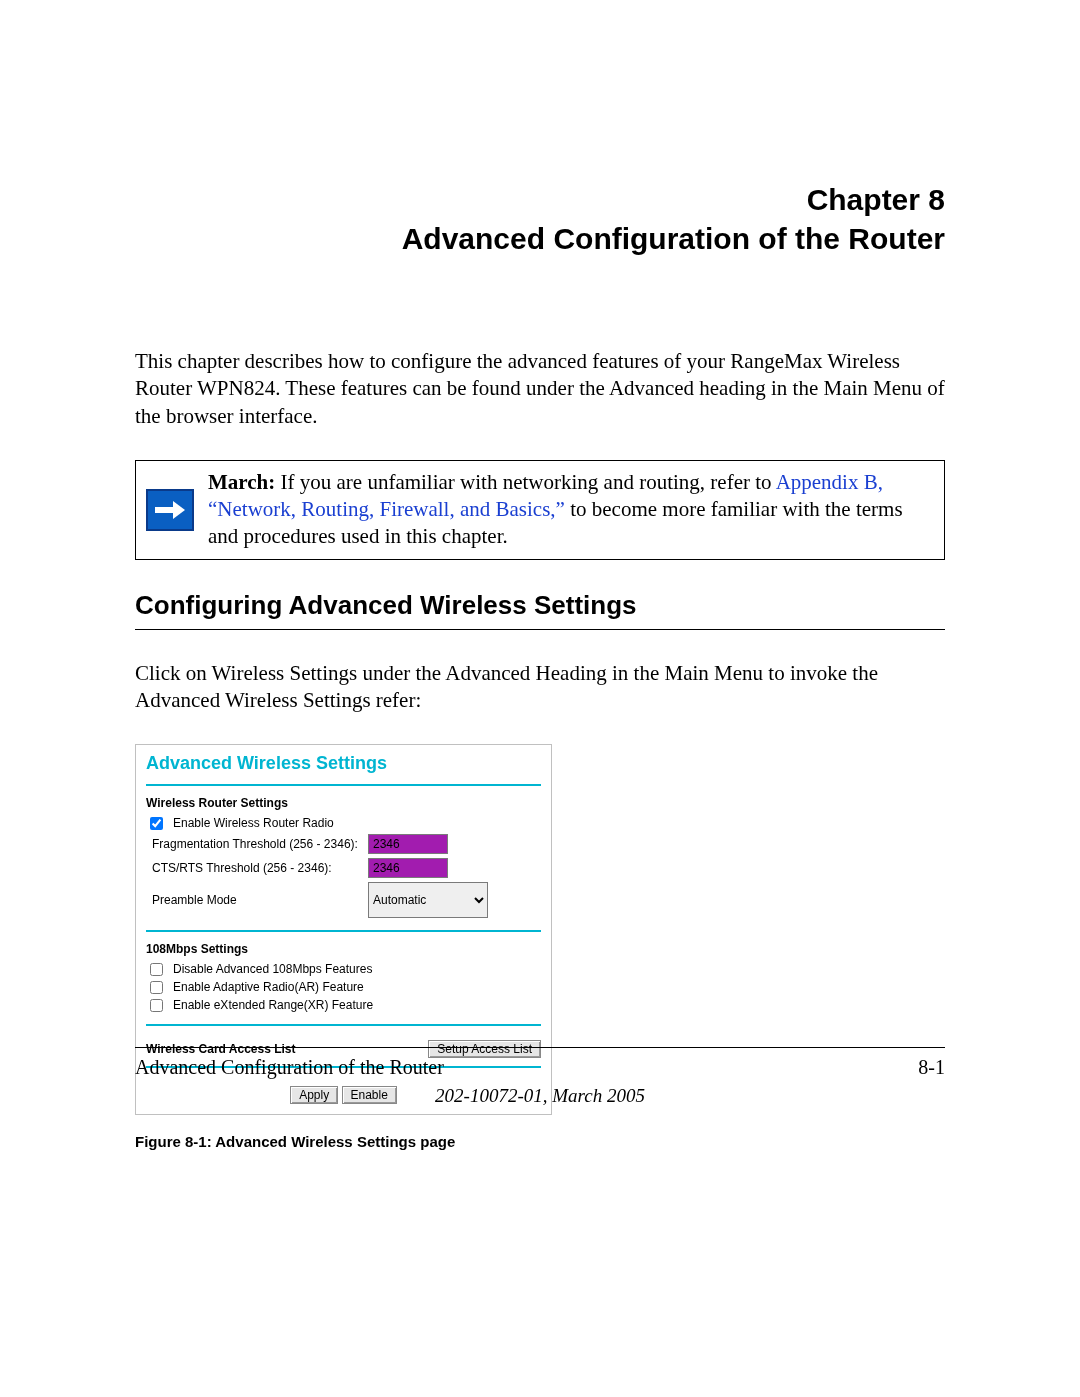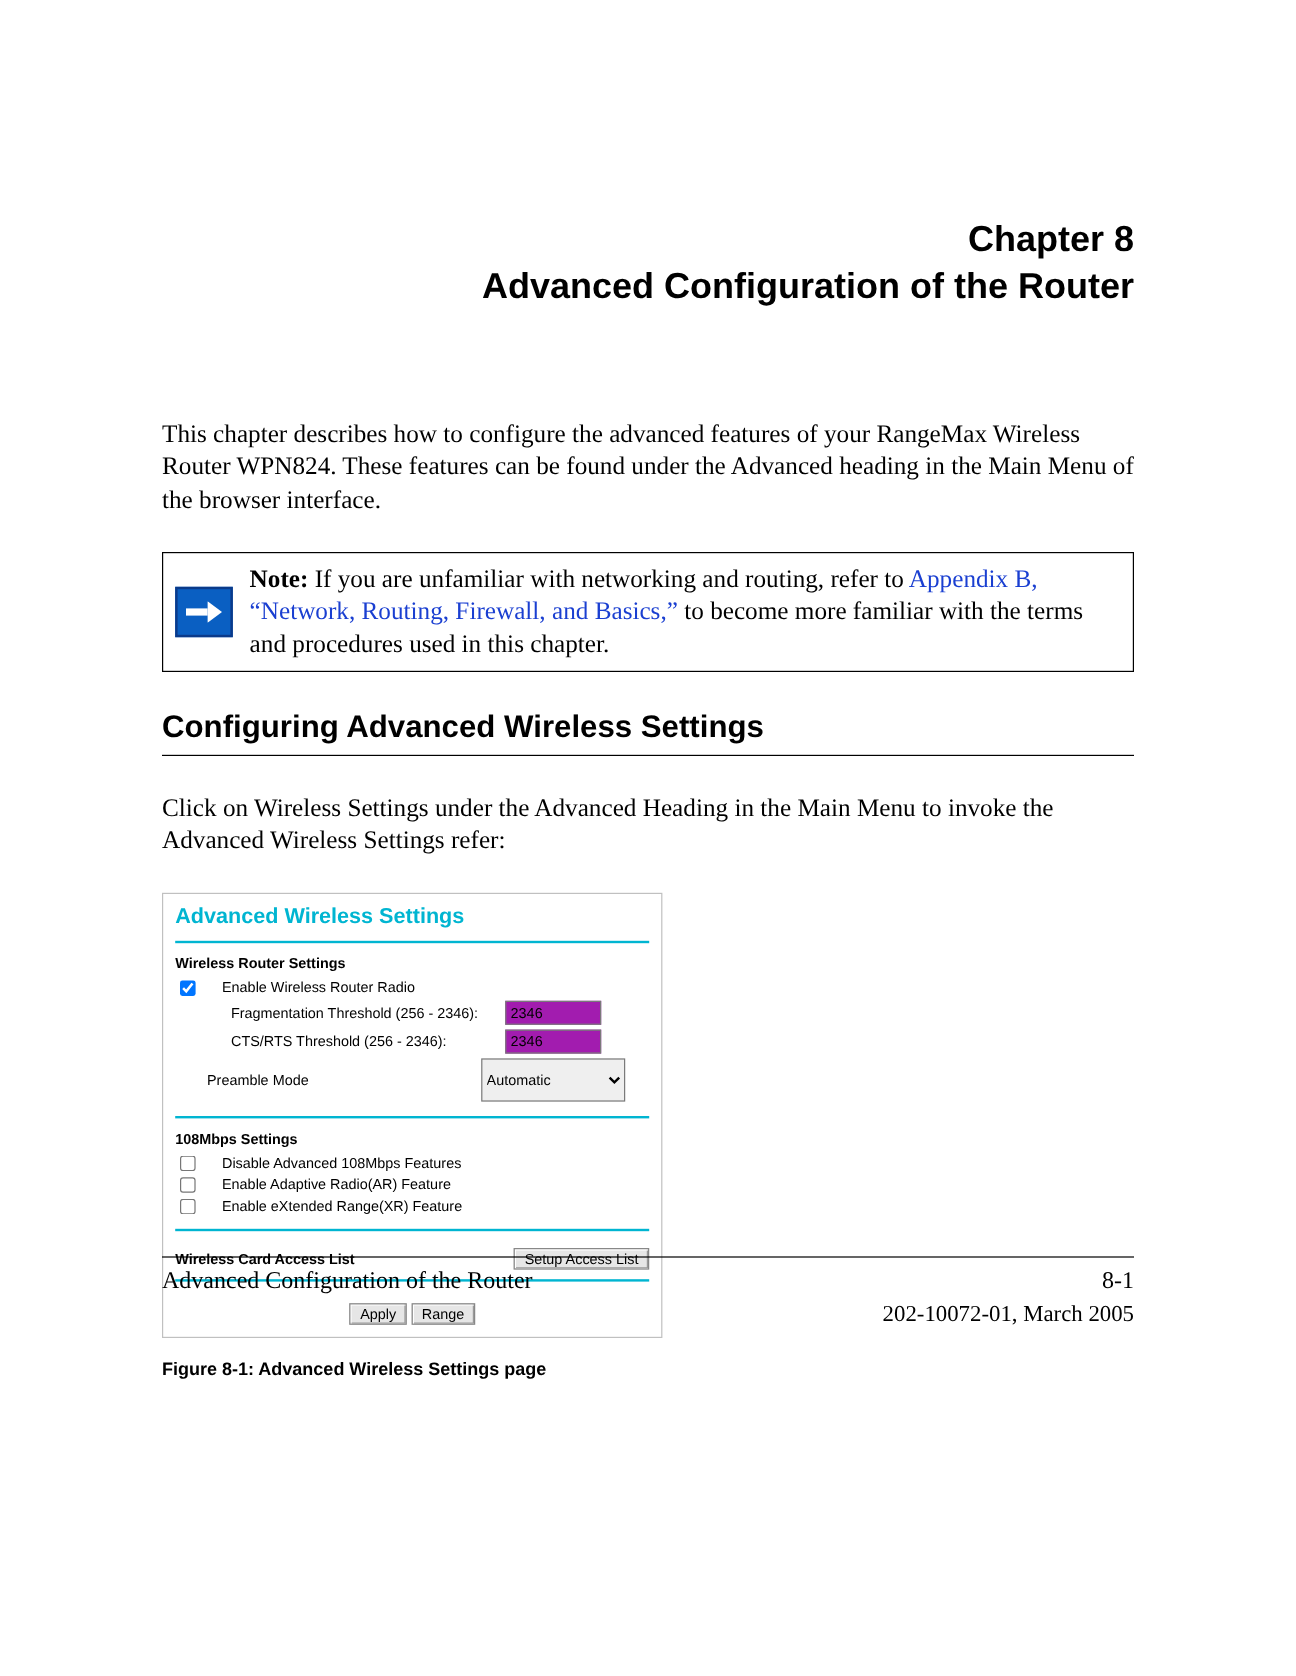--- a/index.html
+++ b/index.html
@@ -205,7 +205,7 @@
       </div>
     </div>
     <div class="note-text">
-      <b>Note: </b><span>If you are unfamiliar with networking and routing, refer to </span><span class="link">Appendix B, “Network, Routing, Firewall, and Basics,”</span><span> to become more familiar with the terms and procedures used in this chapter.</span>
+      <b>March: </b><span>If you are unfamiliar with networking and routing, refer to </span><span class="link">Appendix B, “Network, Routing, Firewall, and Basics,”</span><span> to become more familiar with the terms and procedures used in this chapter.</span>
     </div>
   </div>
 

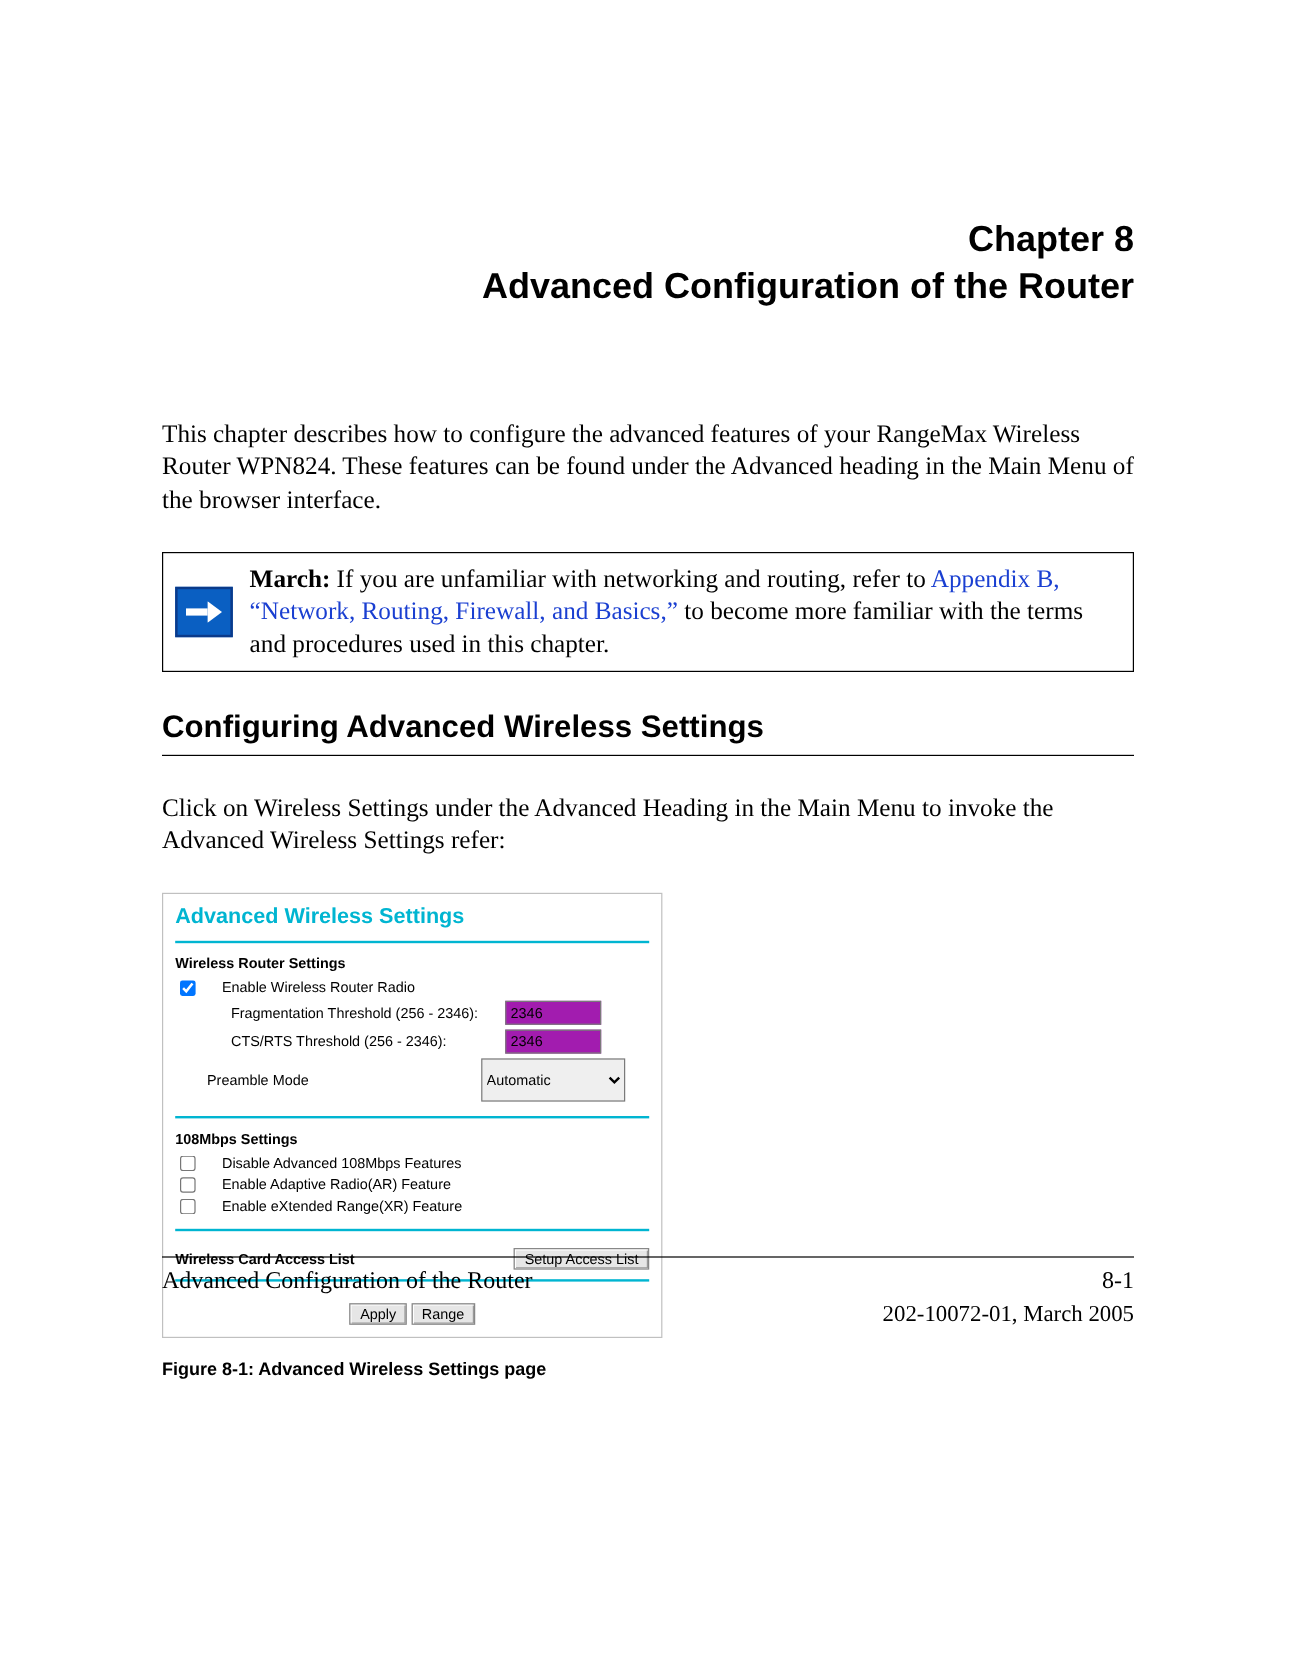--- a/index.html
+++ b/index.html
@@ -106,8 +106,7 @@
     display: flex;
     align-items: center;
     padding: 2px 0;
-    gap: 18px;
-    justify-content: center;
+    gap: 6px;
   }
   .screen .row .lbl {
     flex: 0 0 210px;

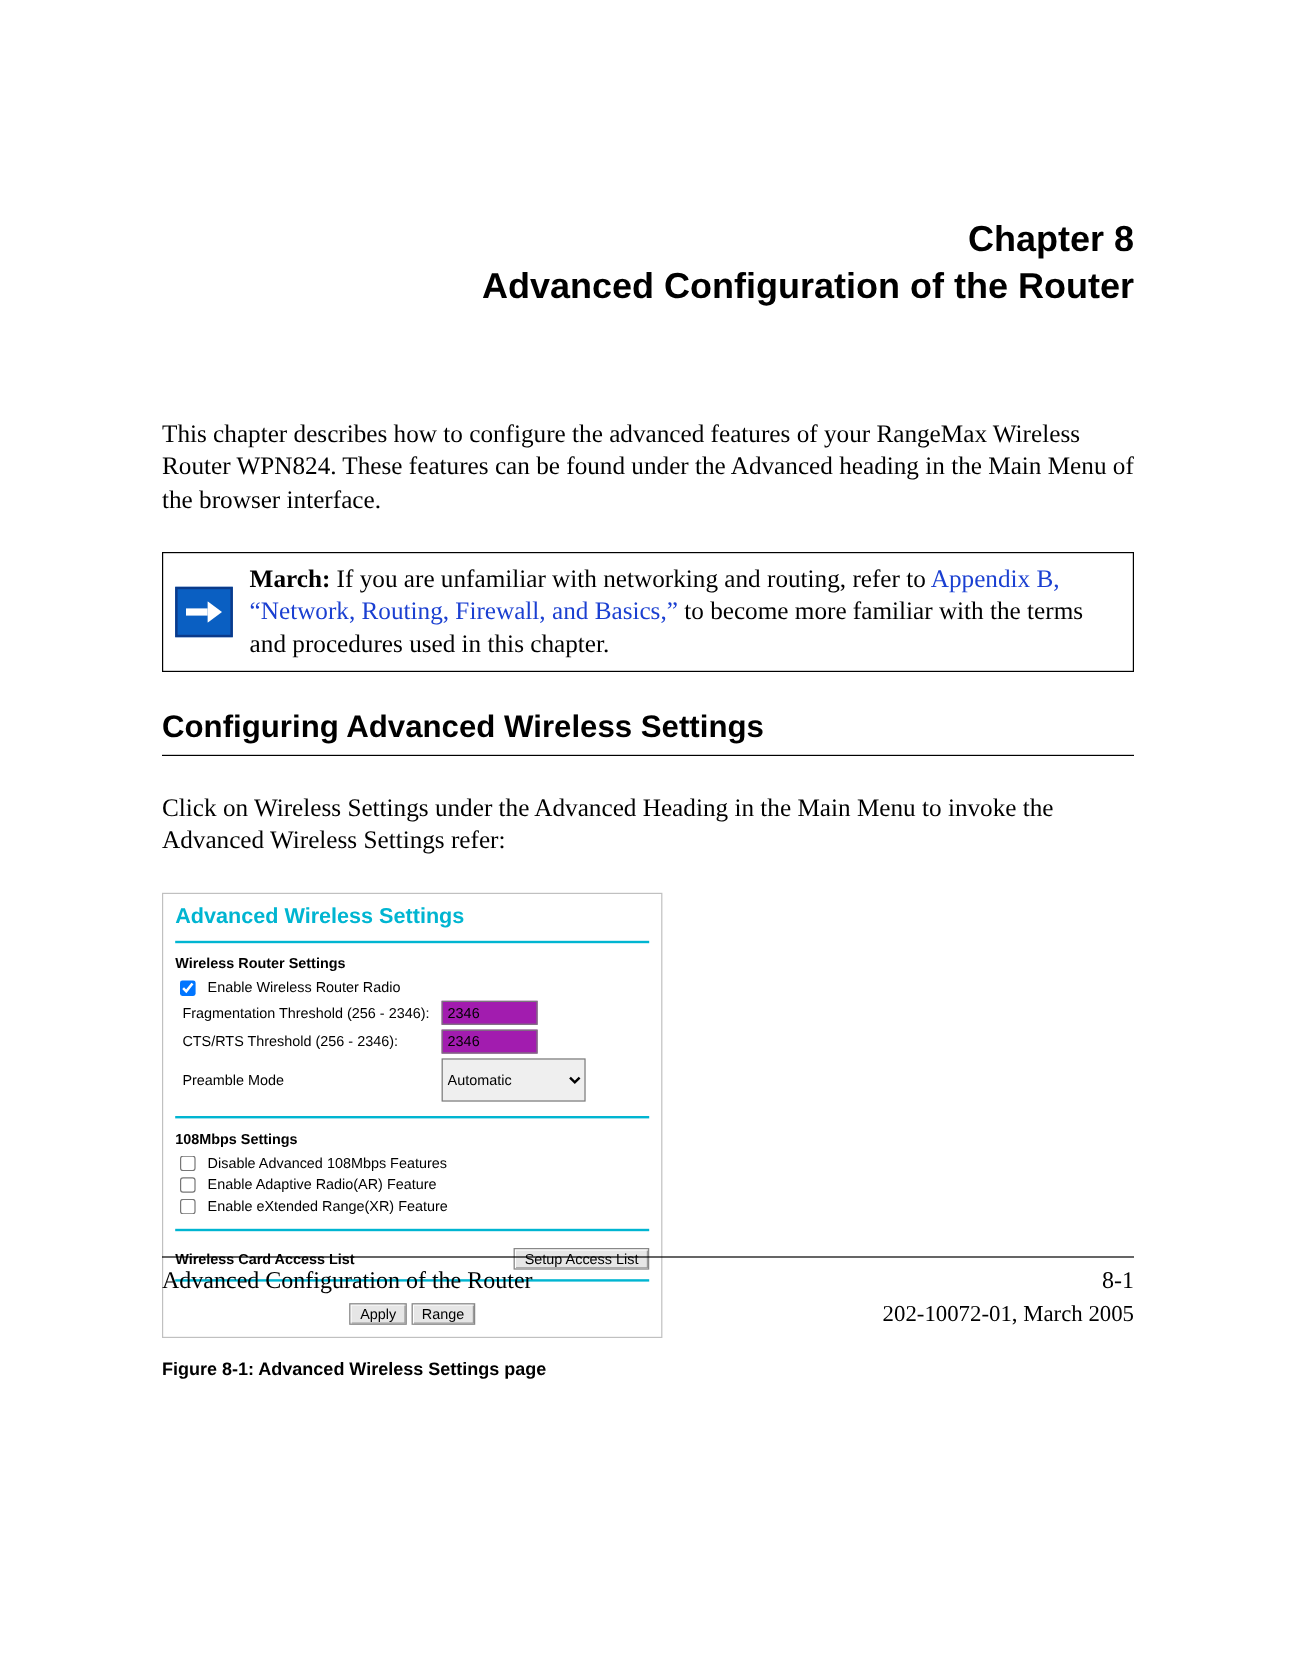--- a/index.html
+++ b/index.html
@@ -262,7 +262,7 @@
 
     <div class="bottom-btns">
       <button class="btn">Apply</button>
-      <button class="btn">Range</button>
+      <button class="btn">Enable</button>
     </div>
   </div>
 

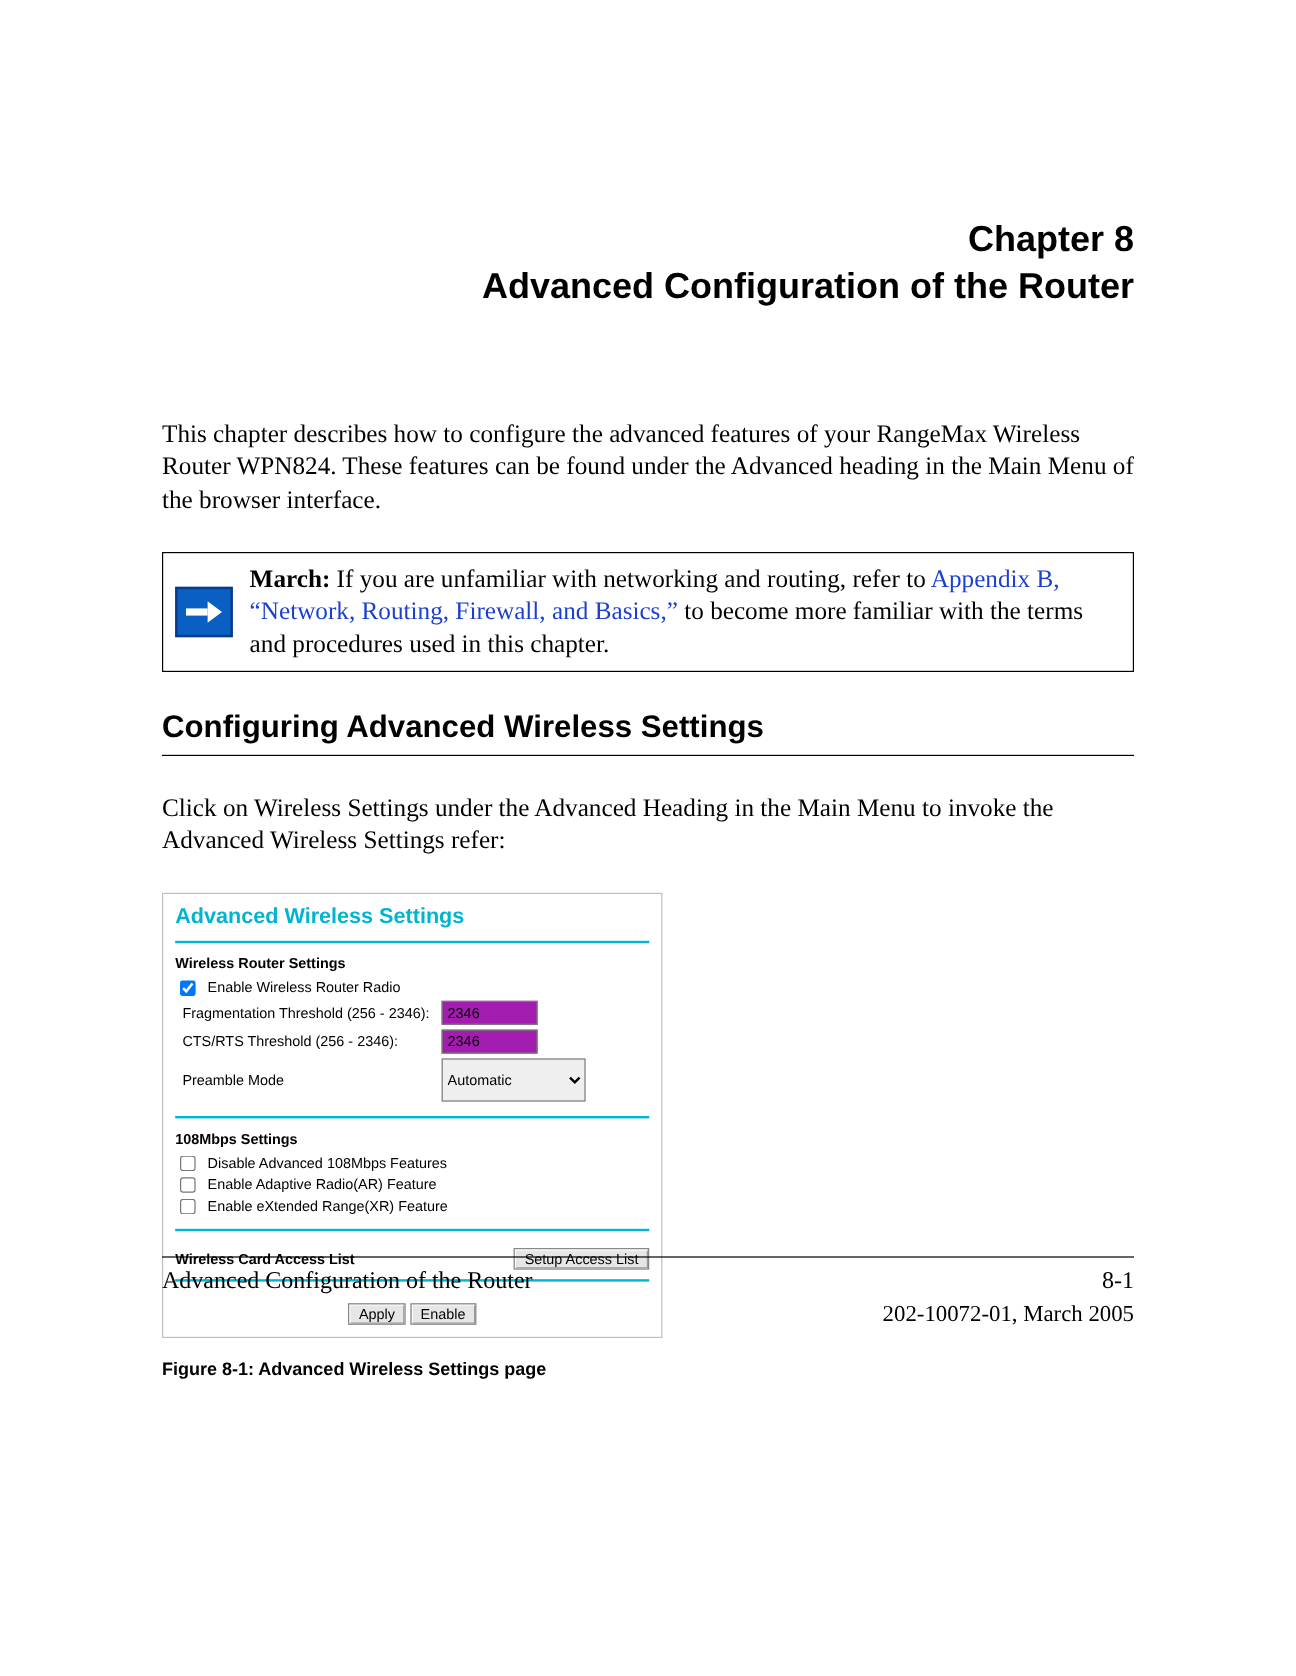--- a/index.html
+++ b/index.html
@@ -177,7 +177,8 @@
     font-size: 20px;
   }
   .footer .doc-date {
-    text-align: right;
+    text-align: center;
+    font-style: italic;
     font-size: 19px;
     margin-top: 6px;
   }

